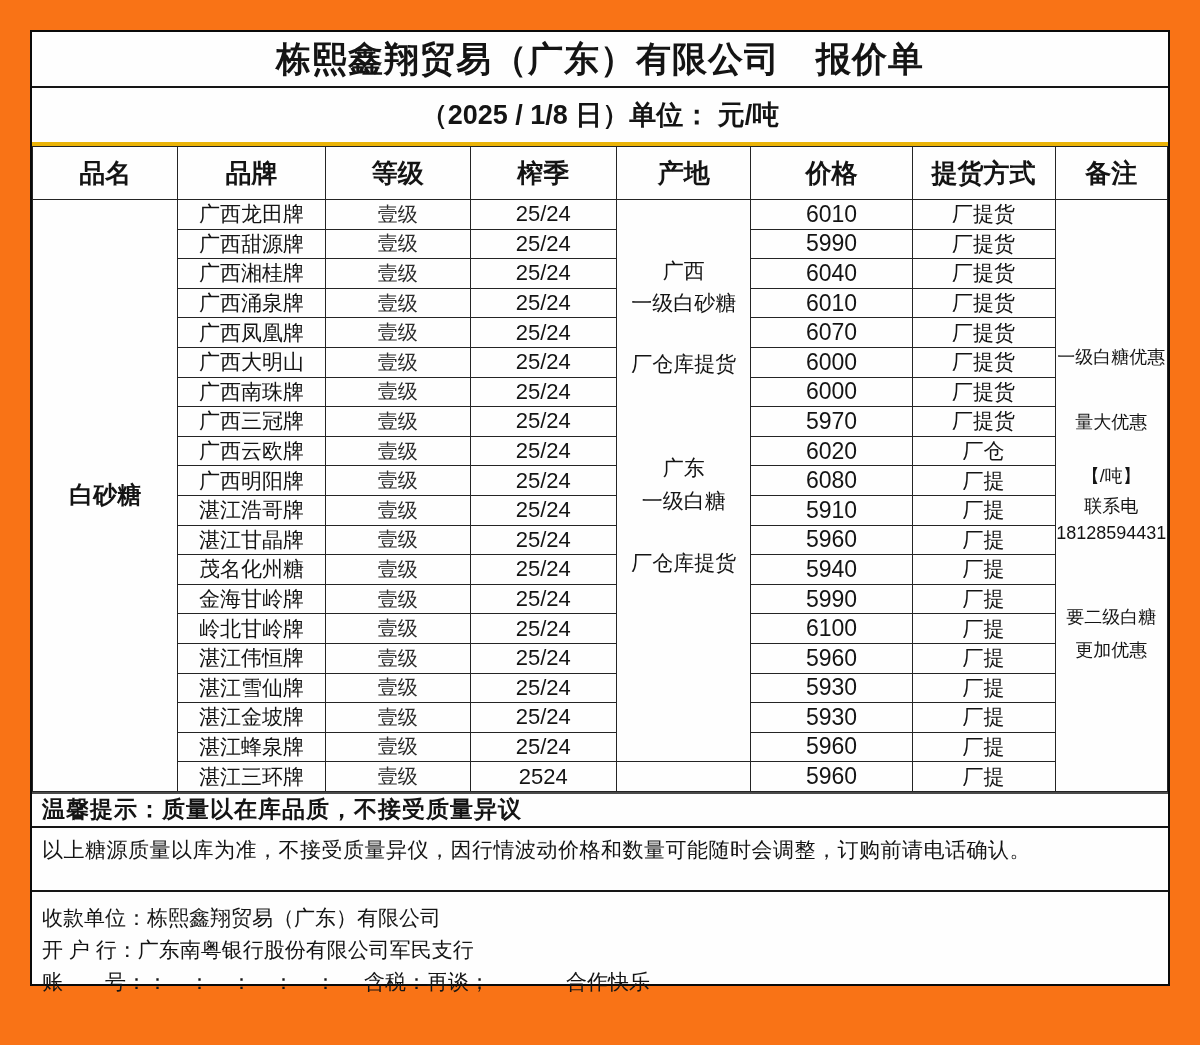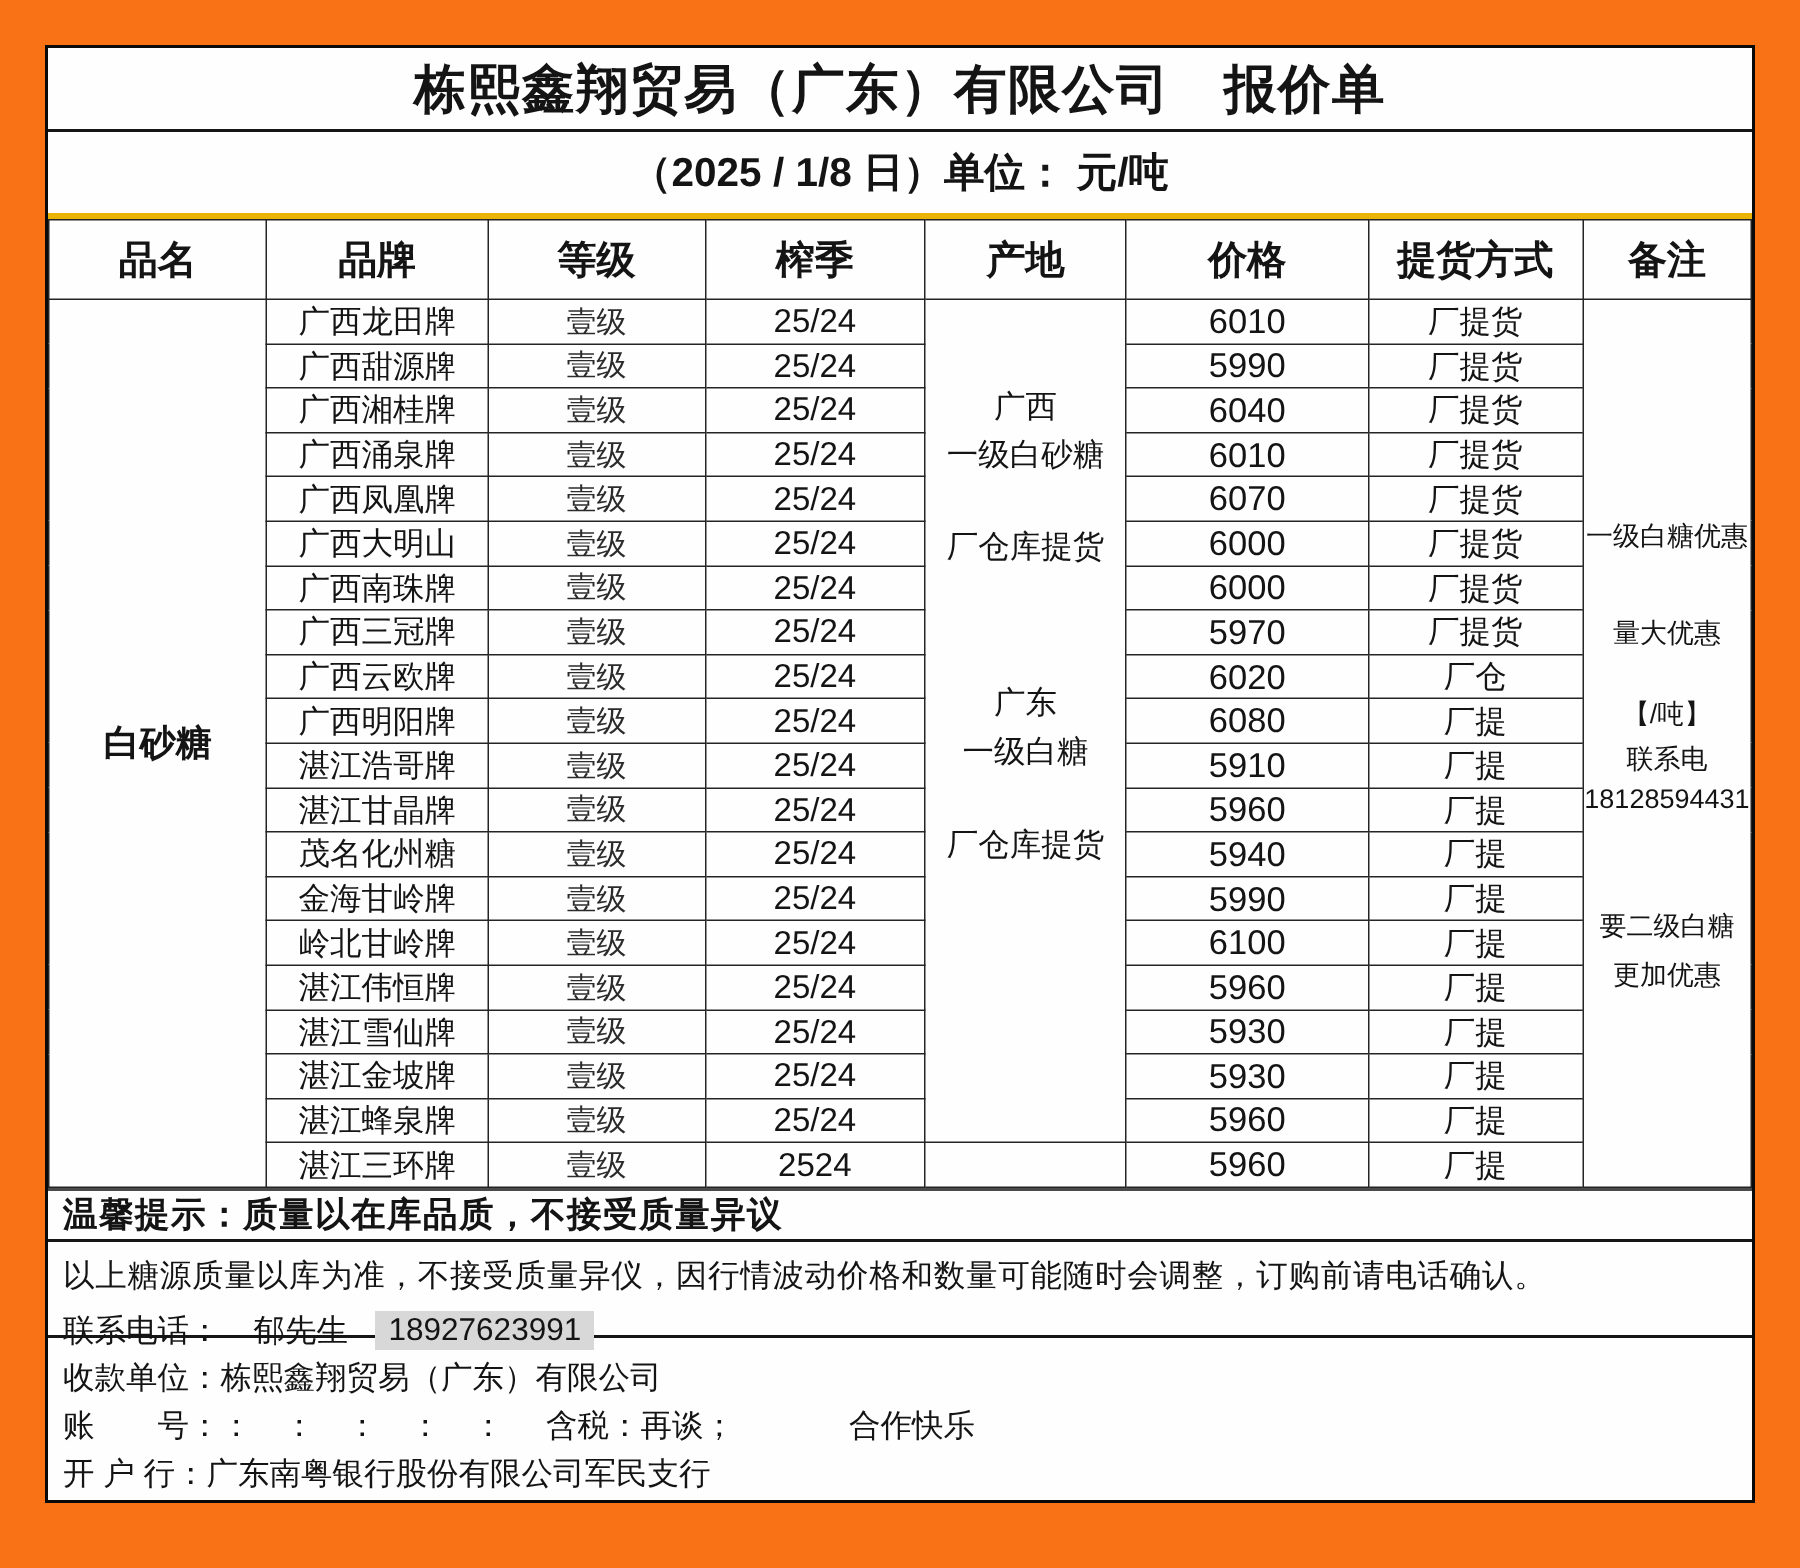--- a/index.html
+++ b/index.html
@@ -274,11 +274,6 @@
 
     <div class="notice-sec">
       <div class="line1">以上糖源质量以库为准，不接受质量异仪，因行情波动价格和数量可能随时会调整，订购前请电话确认。</div>
-      <div class="contact-row">
-        <span>联系电话：</span>
-        <span class="contact-name">郁先生</span>
-        <span class="contact-phone">18927623991</span>
-      </div>
     </div>
 
     <div class="payee-sec">

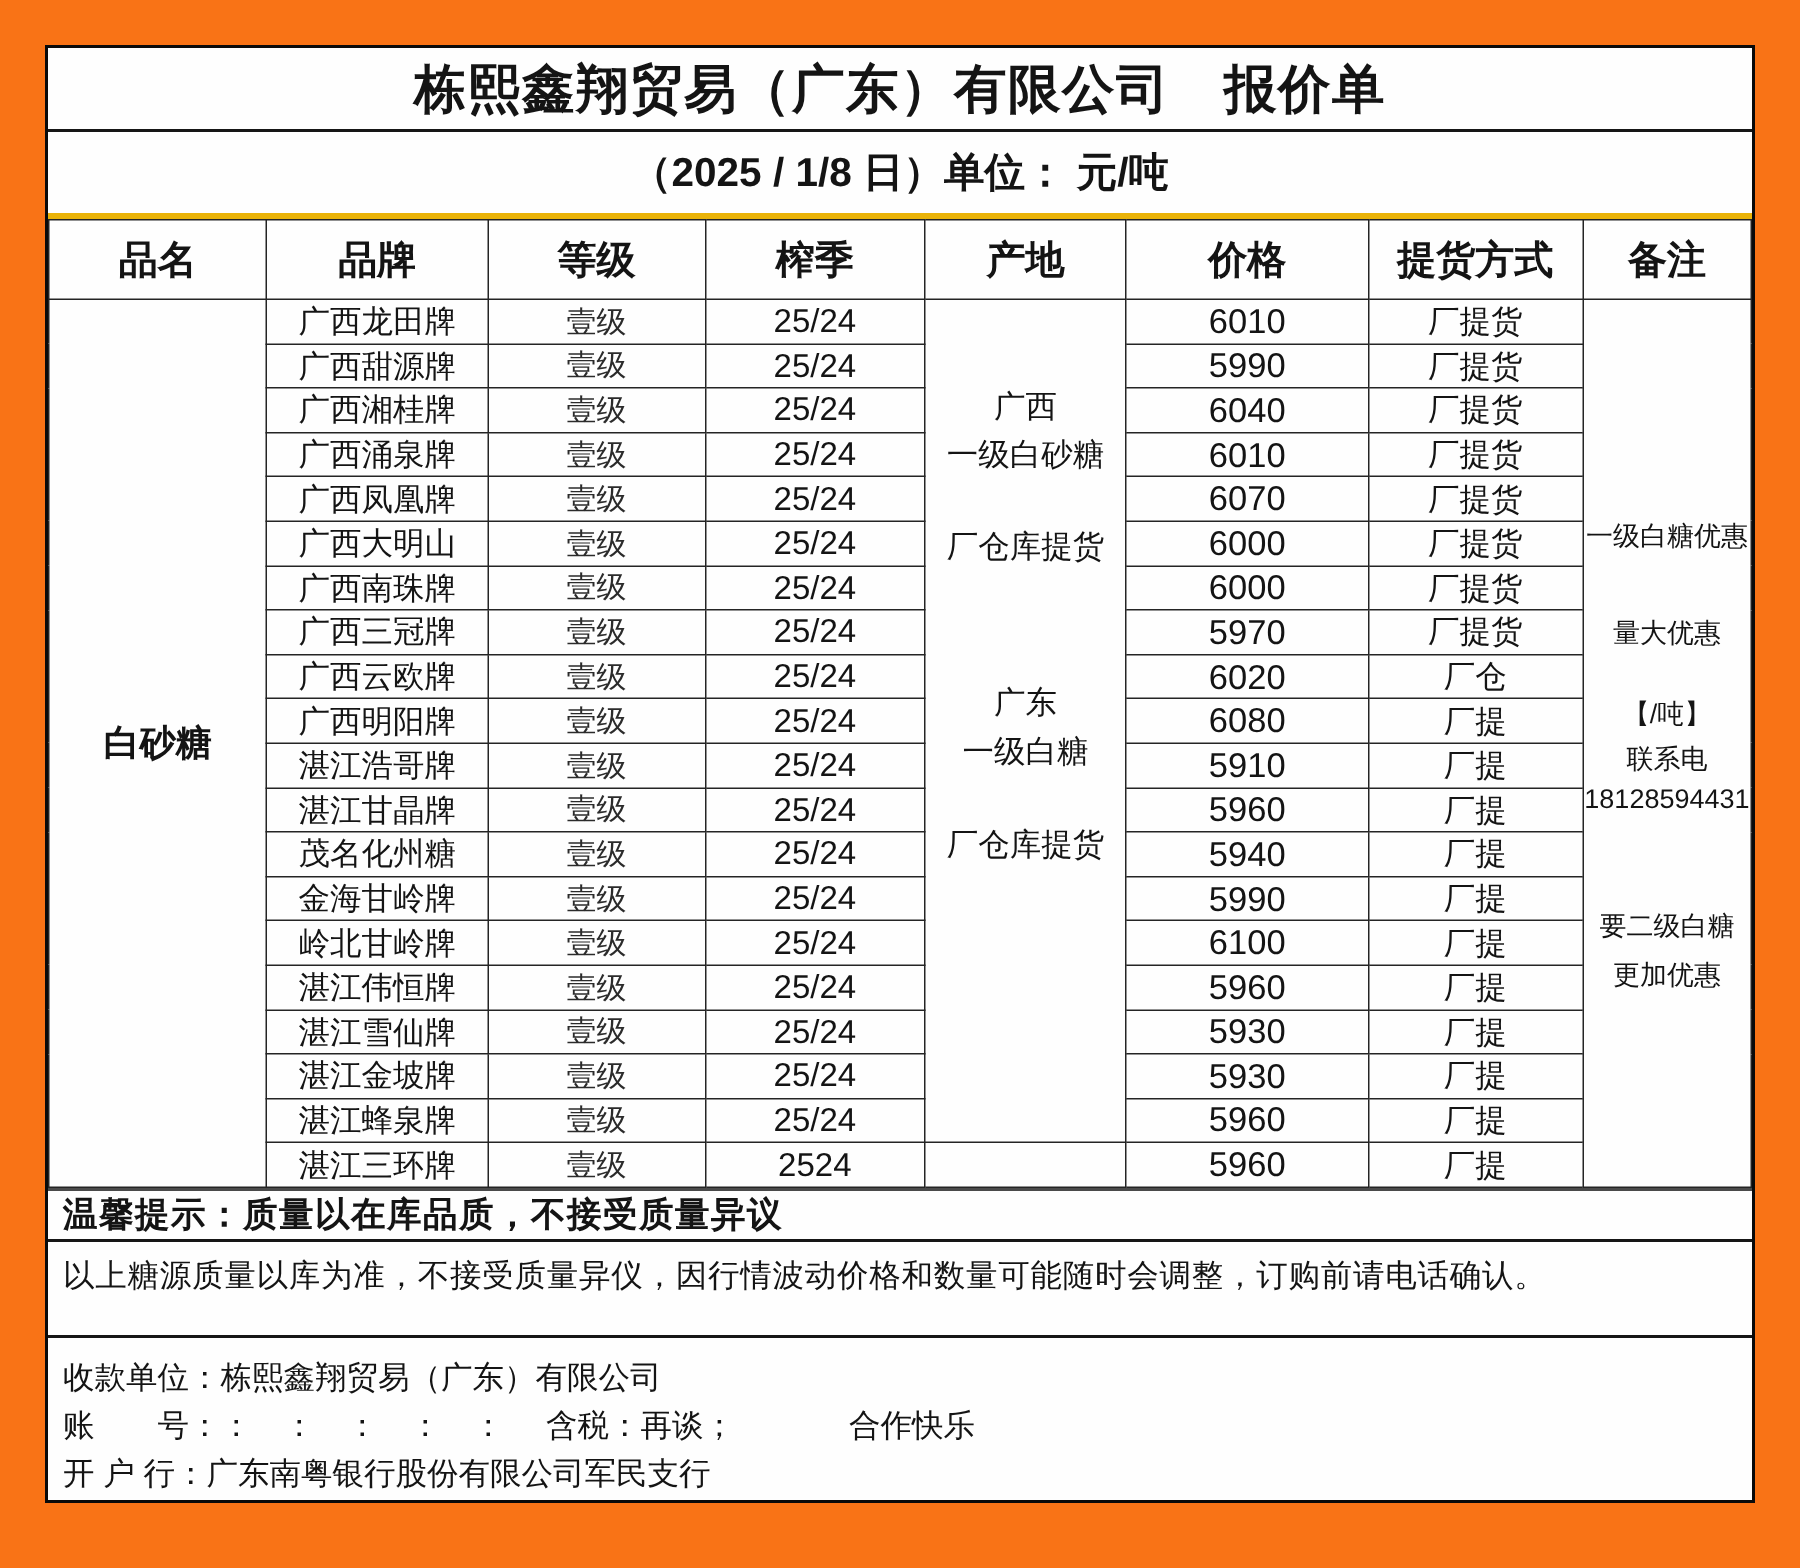--- a/index.html
+++ b/index.html
@@ -70,7 +70,7 @@
   .contact-row { display: flex; align-items: center; }
   .contact-name { margin-left: 22px; }
   .contact-phone { margin-left: 18px; background: #d8d8d8; padding: 1px 9px; }
-  .payee-sec { height: 108px; padding: 10px 8px 0 10px; font-size: 21px; }
+  .payee-sec { height: 92px; padding: 10px 8px 0 10px; font-size: 21px; }
   .payee-line { display: flex; align-items: center; height: 32px; }
   .acct-tax { margin-left: 28px; }
   .acct-coop { margin-left: 76px; }

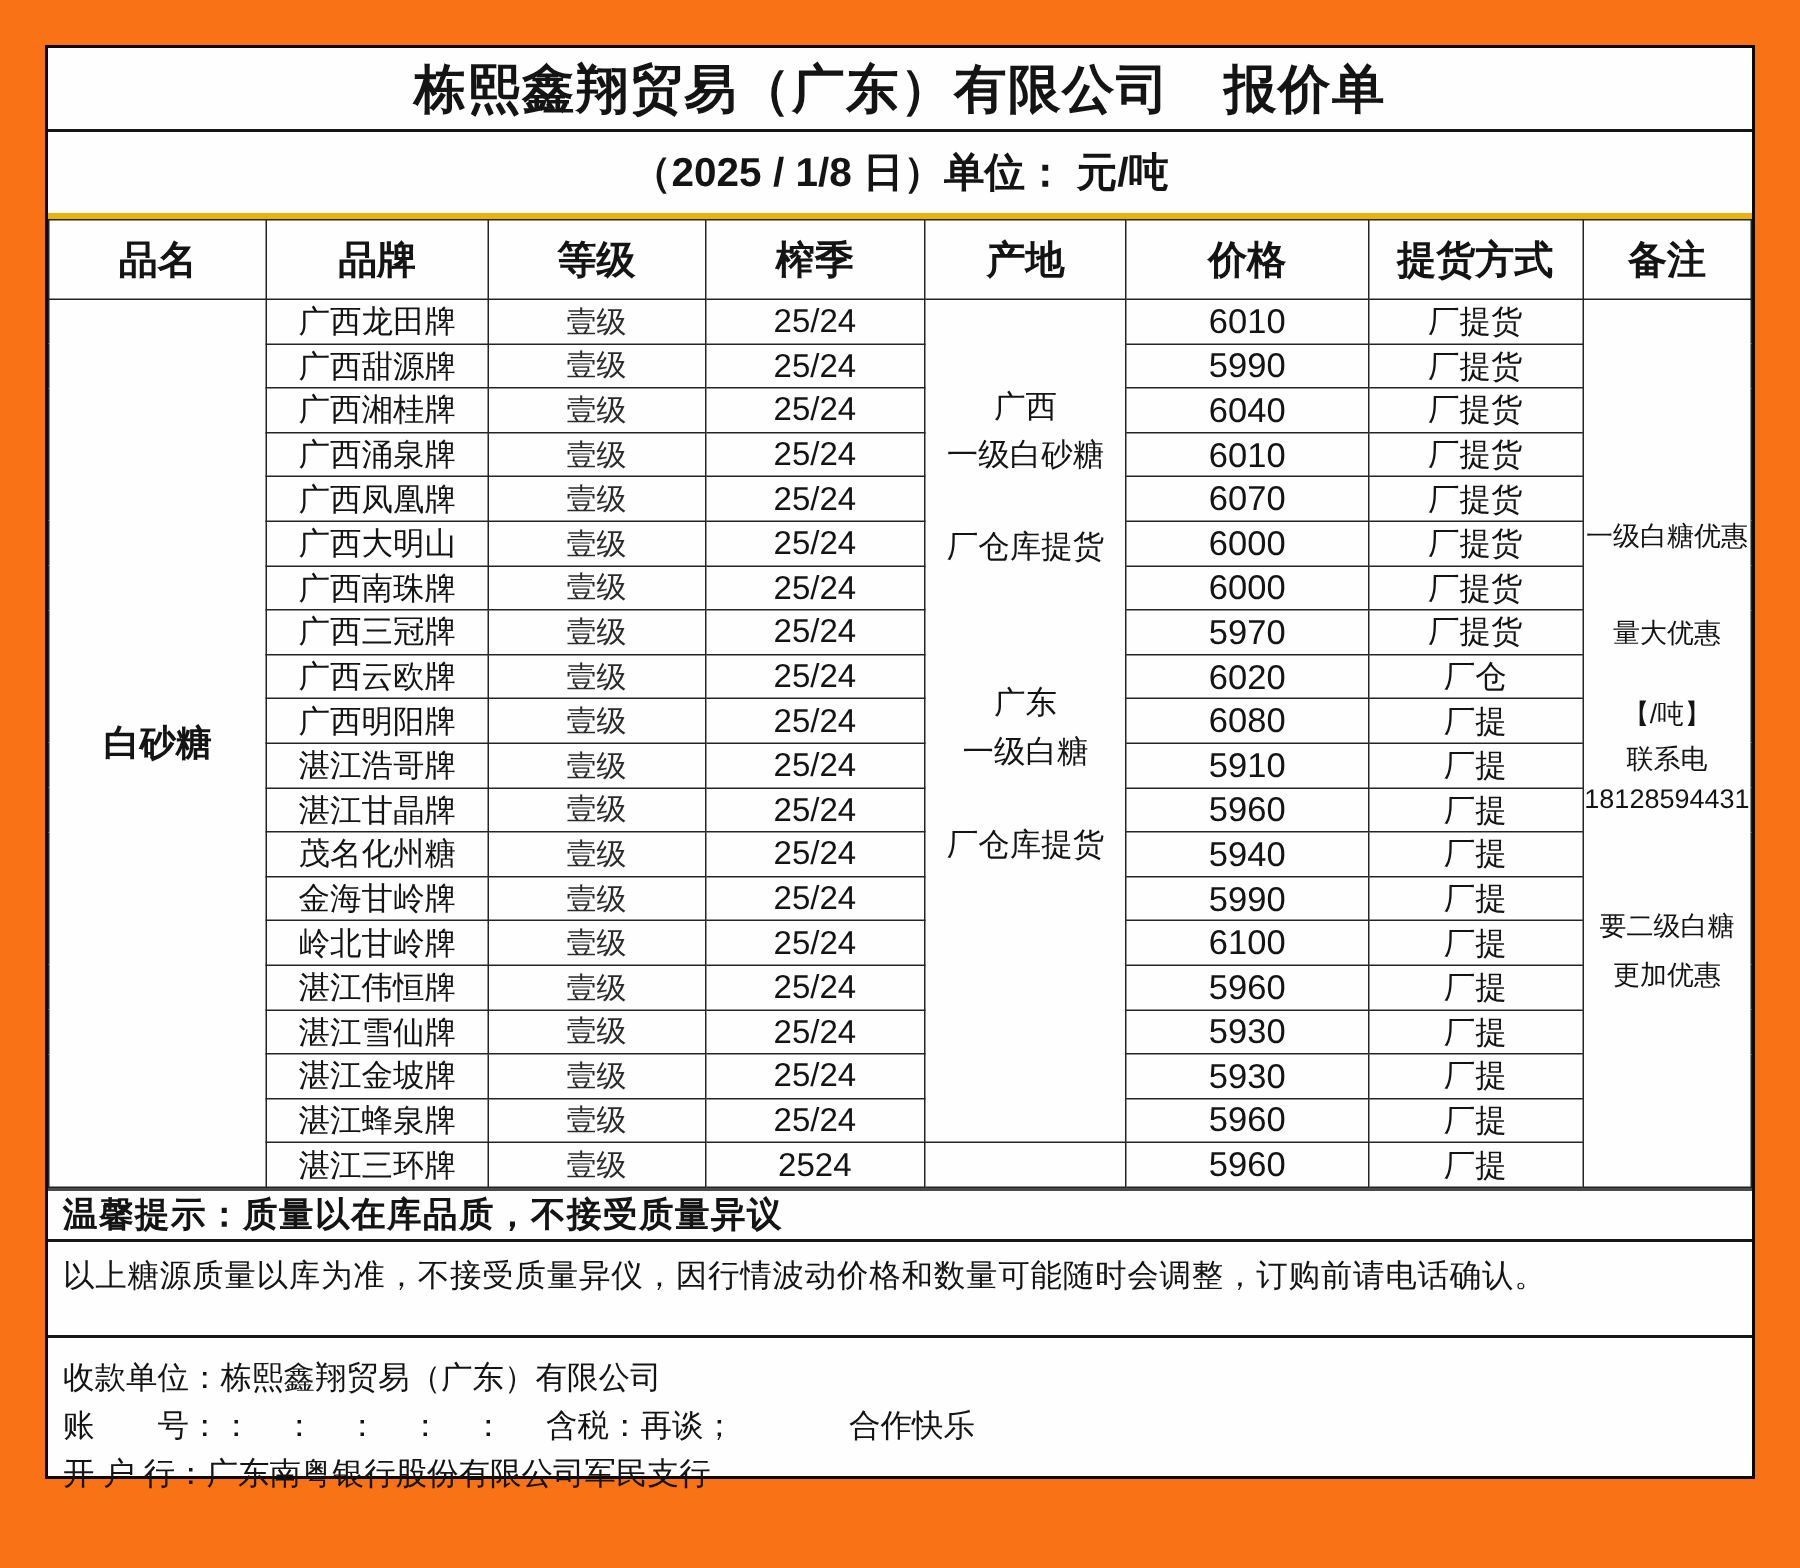--- a/index.html
+++ b/index.html
@@ -282,15 +282,15 @@
         <span>栋熙鑫翔贸易（广东）有限公司</span>
       </div>
       <div class="payee-line">
+        <span>开 户 行：</span>
+        <span>广东南粤银行股份有限公司军民支行</span>
+      </div>
+      <div class="payee-line">
         <span>账　　号：</span>
         <span>：　：　：　：　：</span>
         <span class="acct-tax">含税：再谈；</span>
         <span class="acct-coop">合作快乐</span>
       </div>
-      <div class="payee-line">
-        <span>开 户 行：</span>
-        <span>广东南粤银行股份有限公司军民支行</span>
-      </div>
     </div>
 
   </div>

